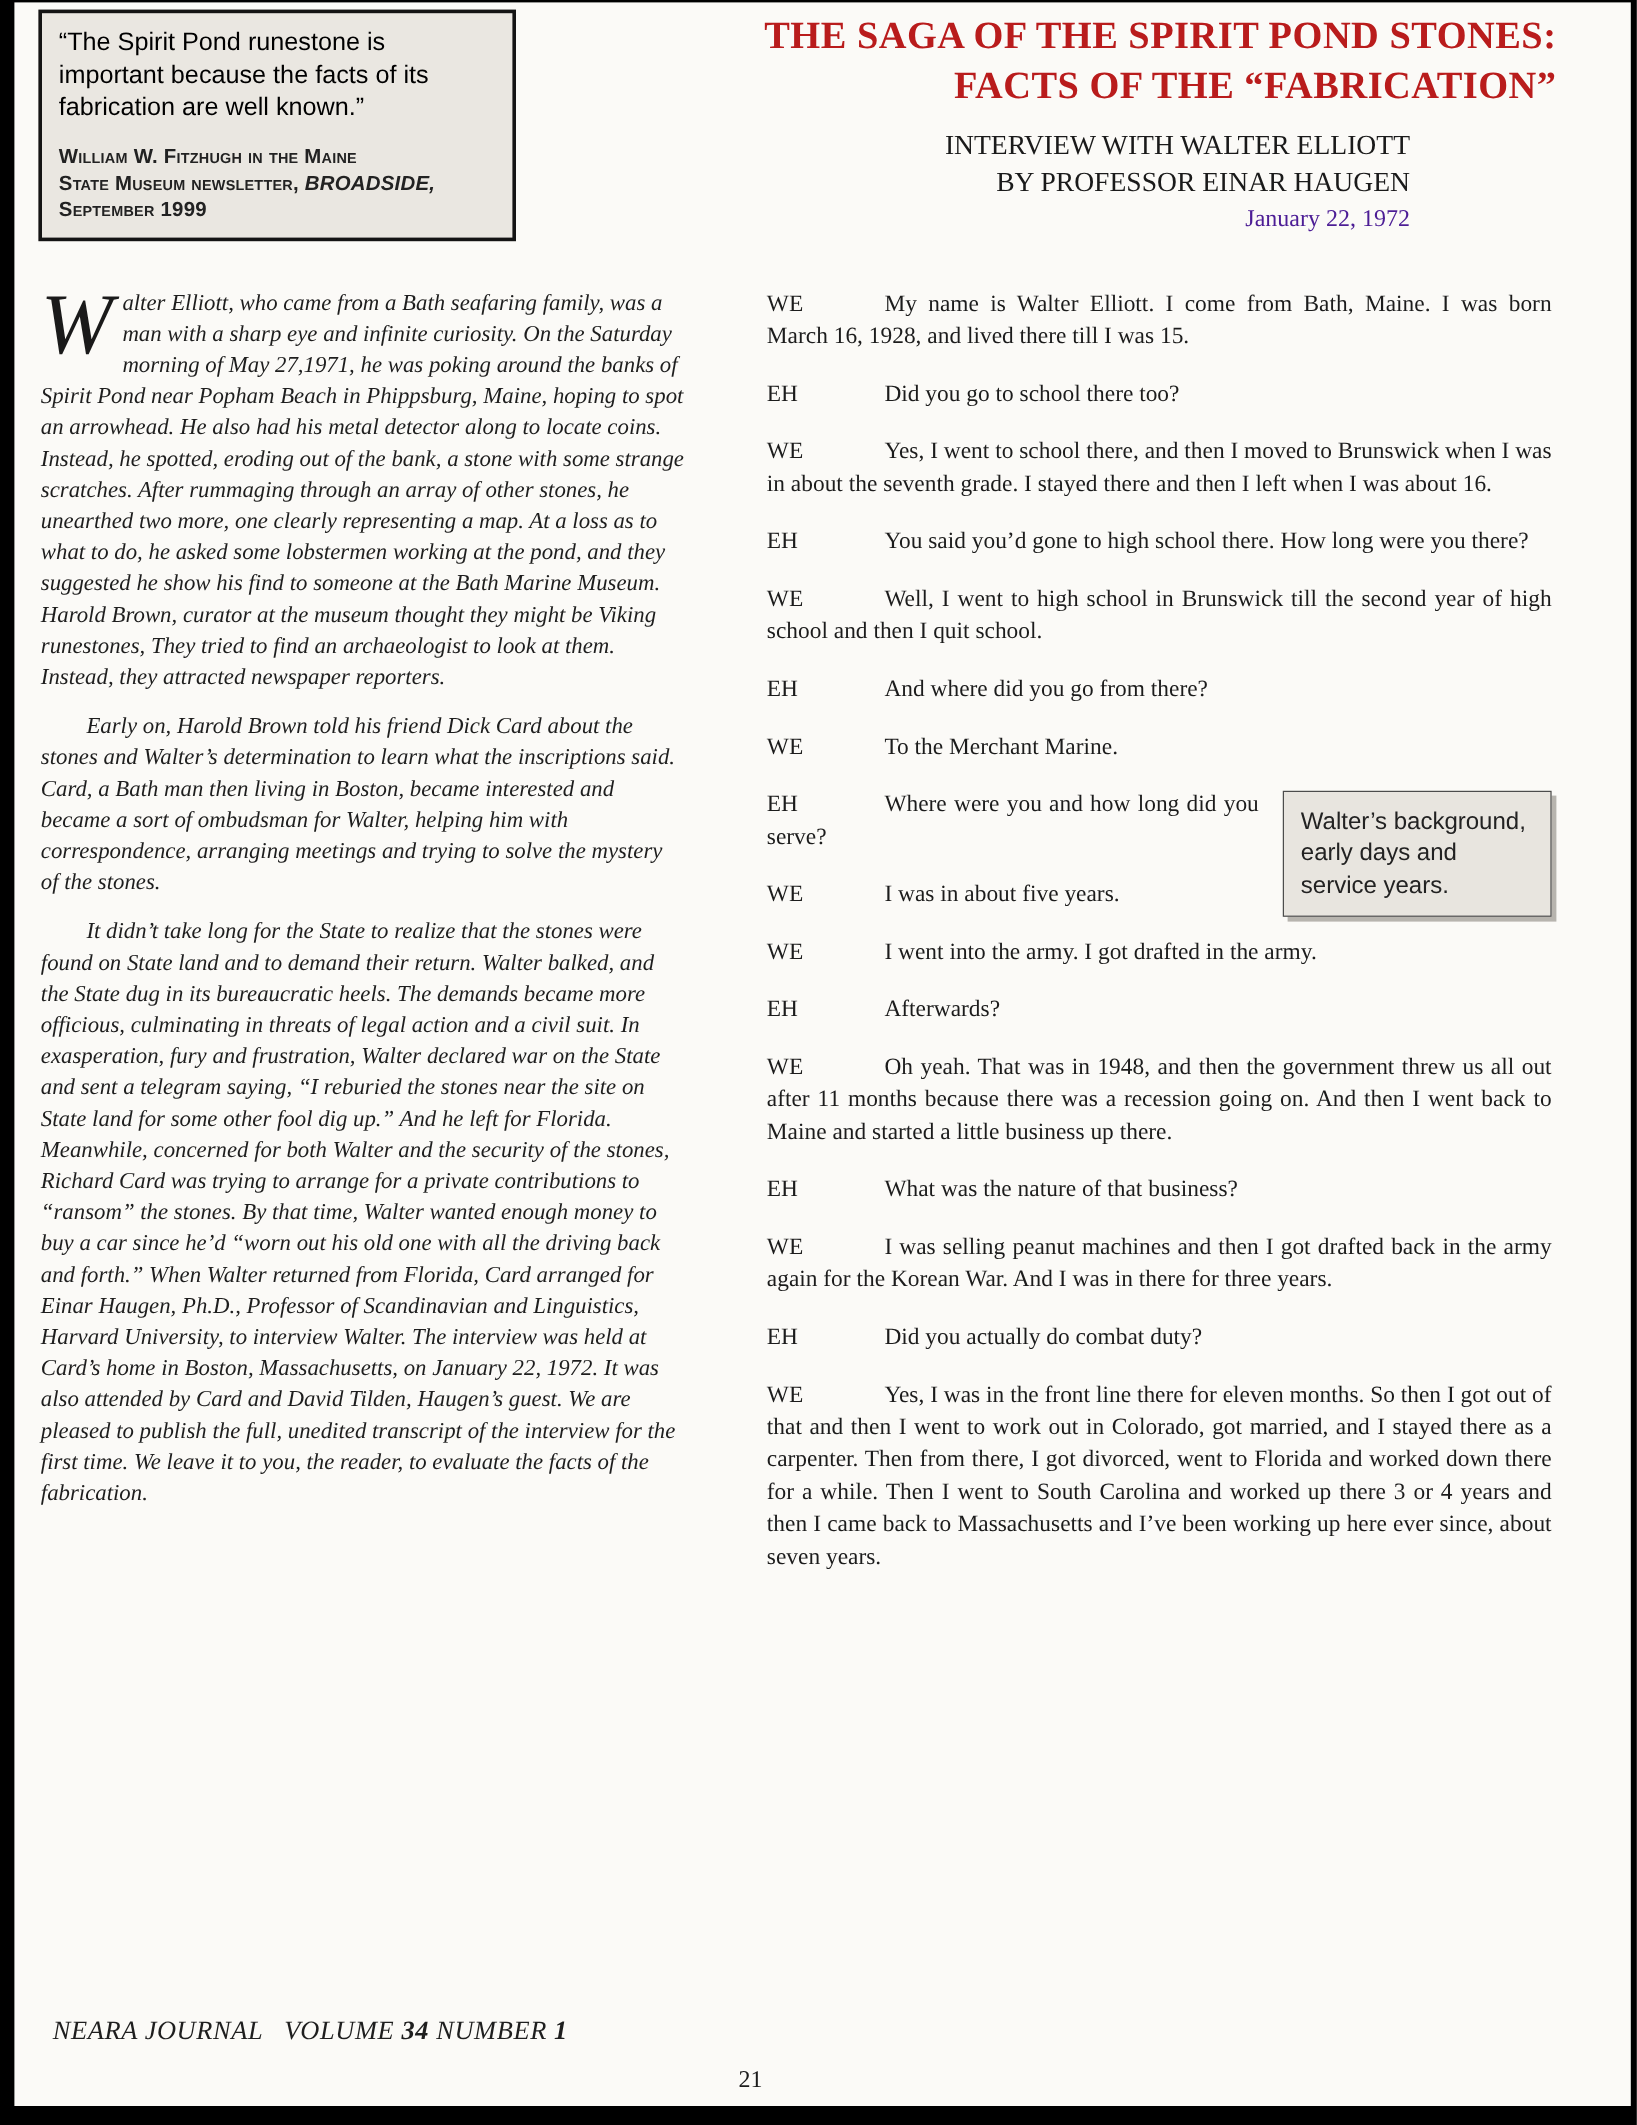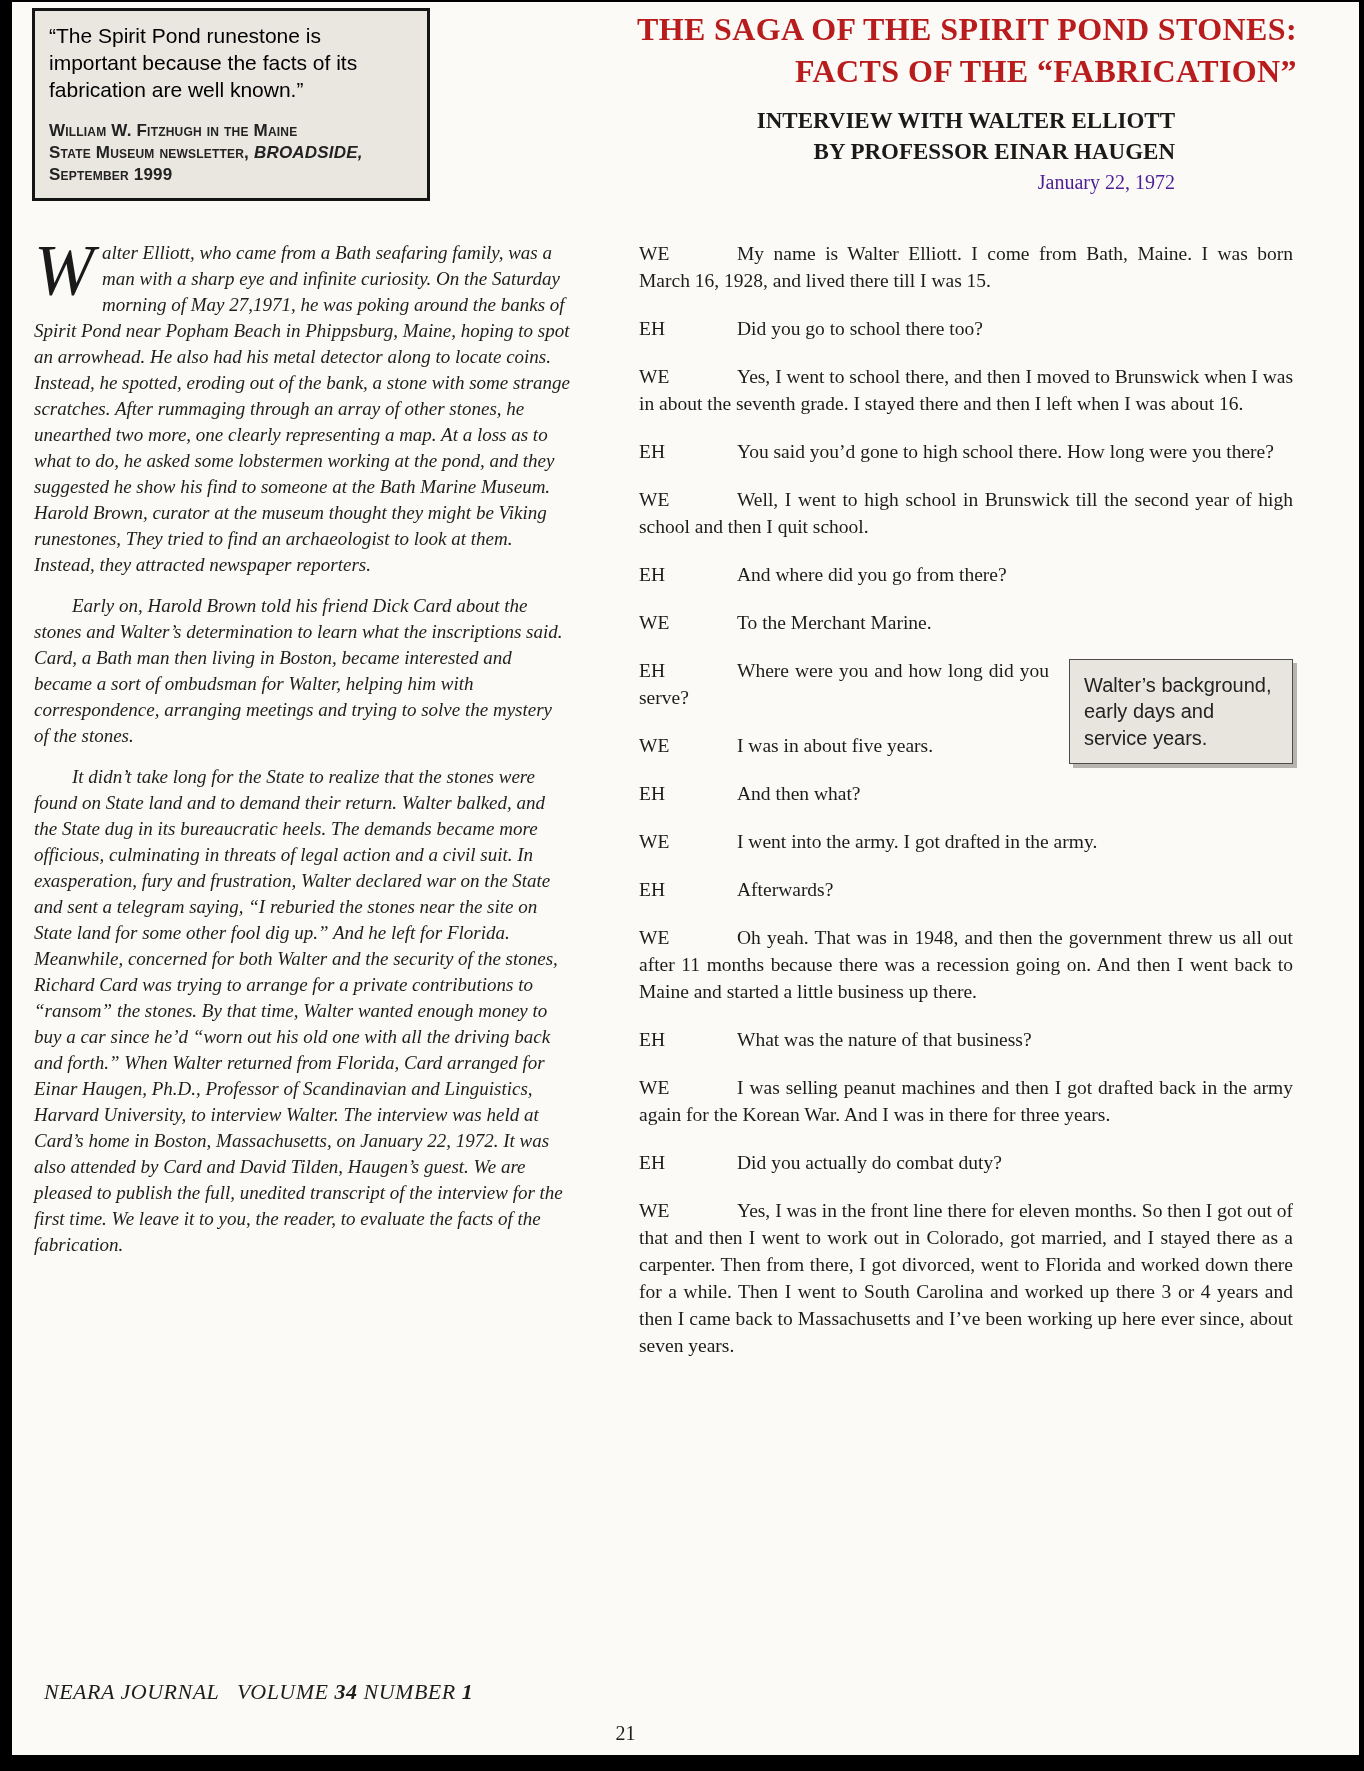--- a/index.html
+++ b/index.html
@@ -37,7 +37,7 @@
     font-size:32px;font-weight:bold;margin:0;line-height:1.32;
     letter-spacing:.4px;color:#b91c1c;
   }
-  .subtitle{font-size:23px;margin-top:14px;line-height:1.32;padding-right:122px;color:#1a1a1a;font-weight:bold;}
+  .subtitle{font-size:23px;margin-top:14px;line-height:1.32;padding-right:122px;color:#1a1a1a;}
   .date{font-size:20px;margin-top:4px;padding-right:122px;color:#4c1d95;}
 
   

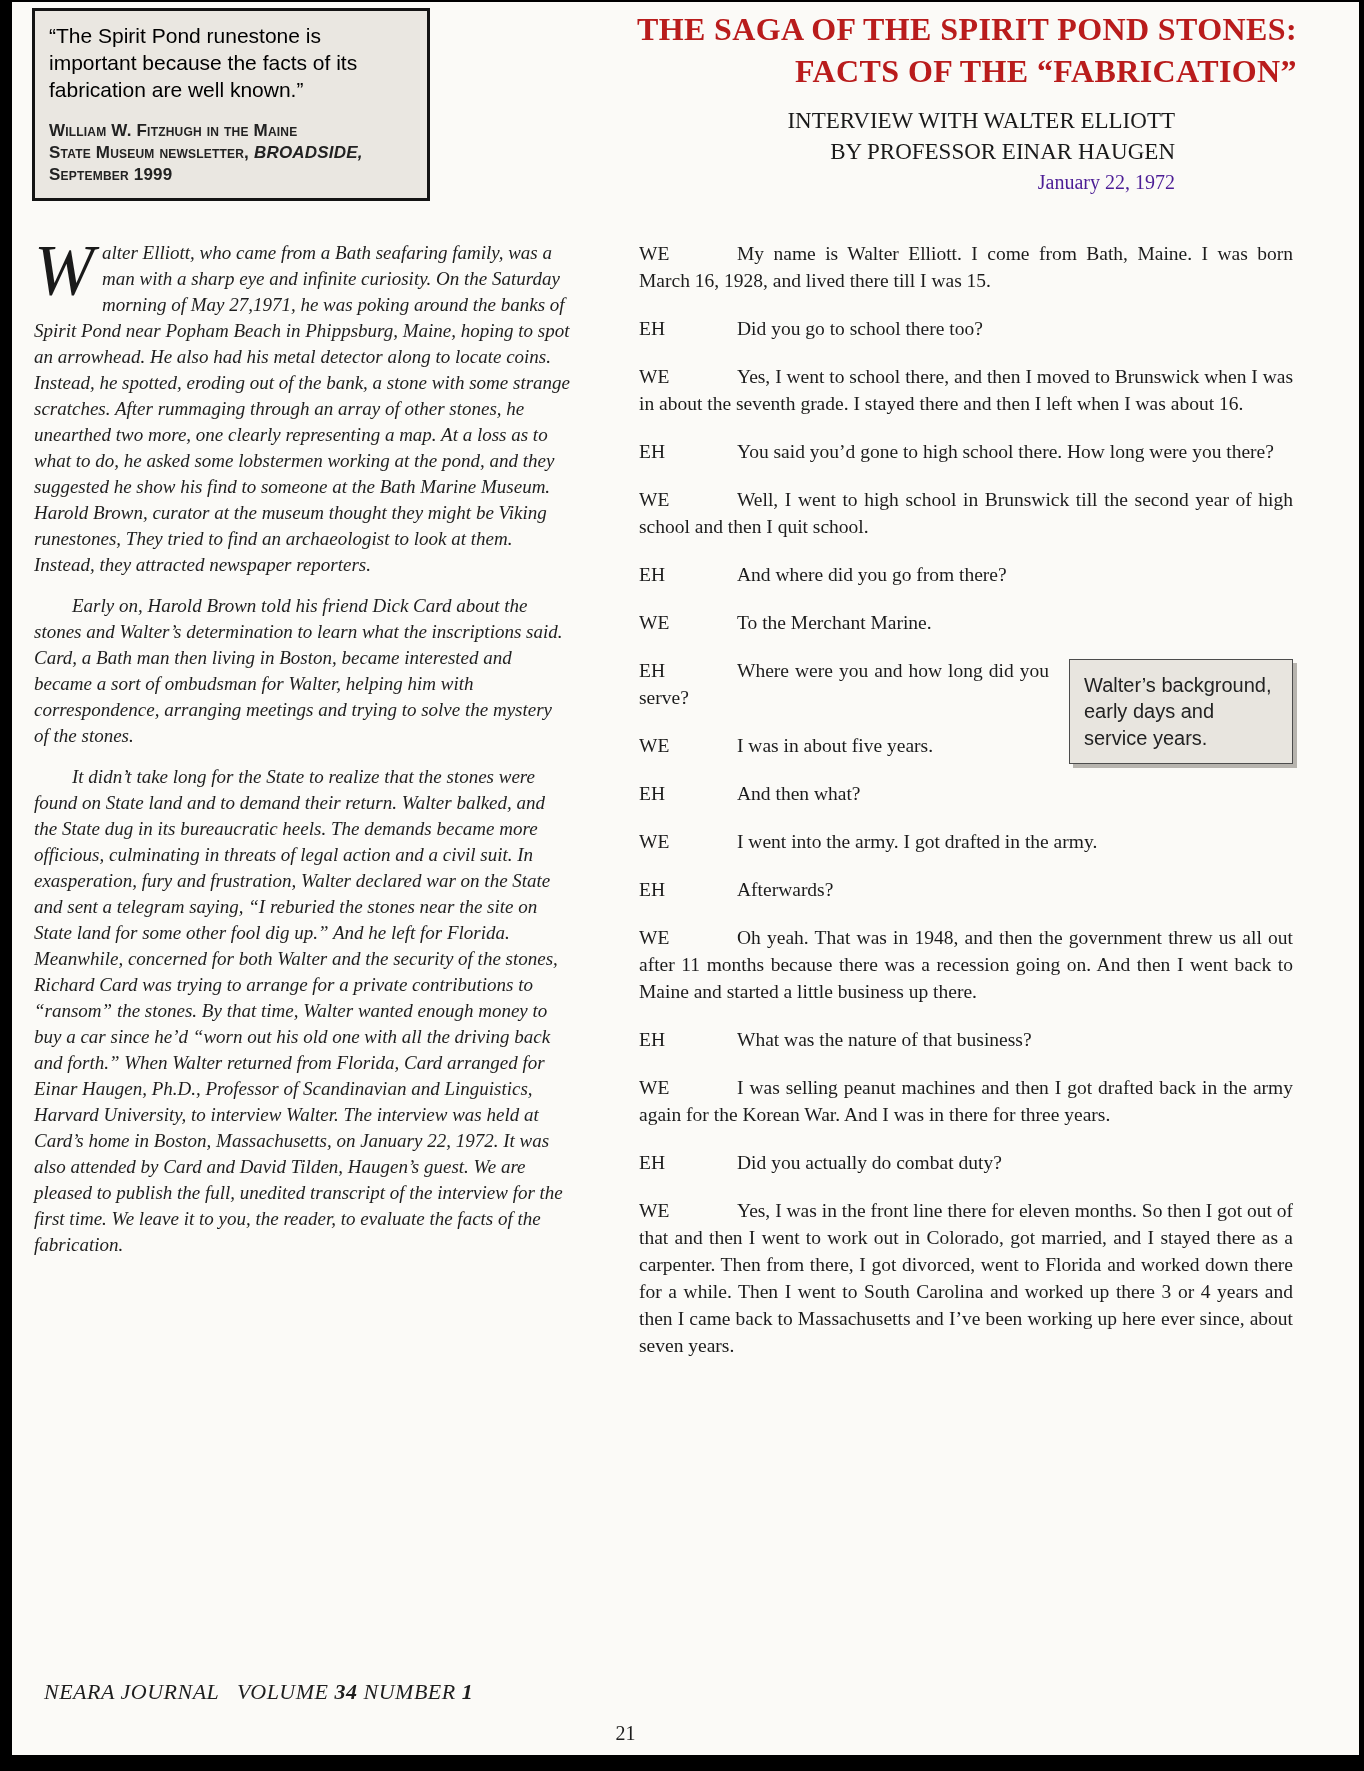--- a/index.html
+++ b/index.html
@@ -140,7 +140,6 @@
 
       <p class="qa"><span class="speaker">WE</span><span>I was in about five years.</span></p>
 
-      <p class="qa"><span class="speaker">EH</span><span>And then what?</span></p>
 
       <p class="qa"><span class="speaker">WE</span><span>I went into the army. I got drafted in the army.</span></p>
 

